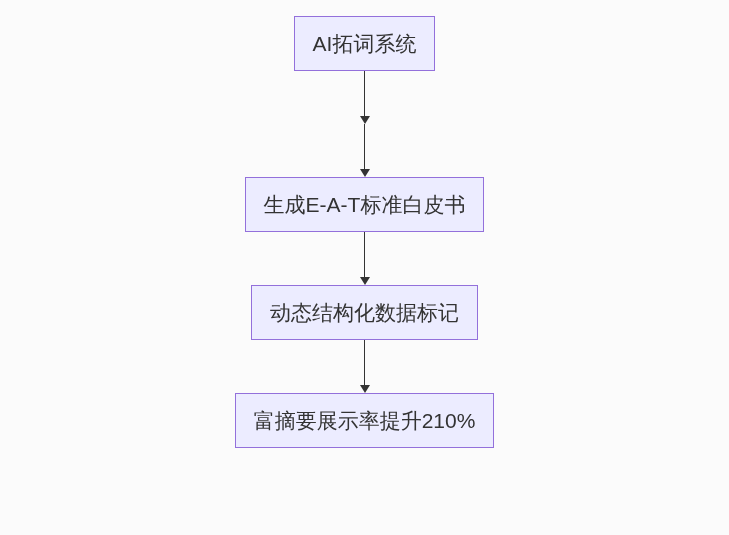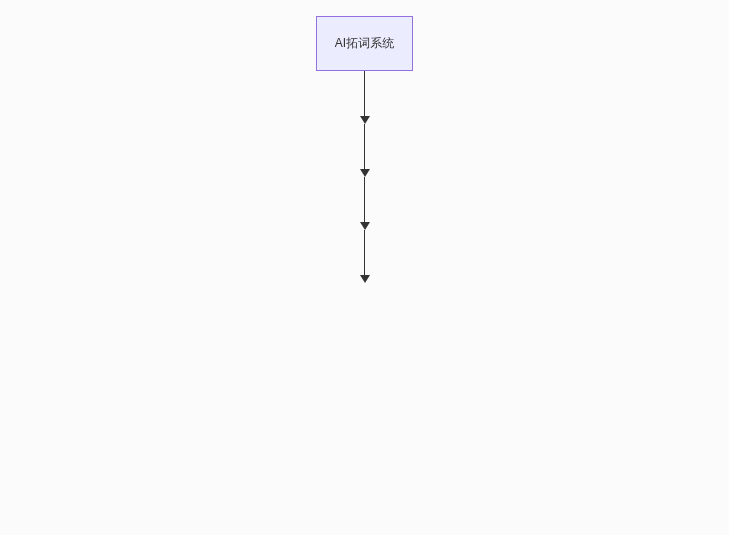--- a/index.html
+++ b/index.html
@@ -32,7 +32,7 @@
     justify-content: center;
     padding: 0 18px;
     color: #333333;
-    font-size: 12px;
+    font-size: 21px;
     white-space: nowrap;
     flex: 0 0 auto;
   }

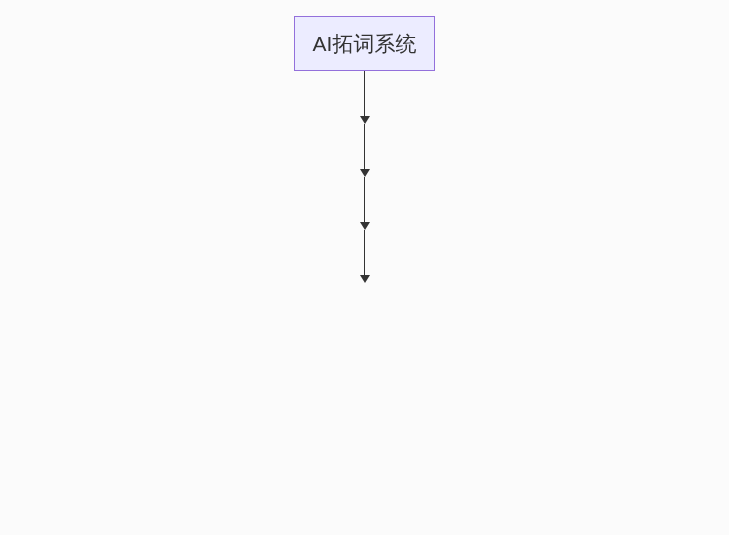--- a/index.html
+++ b/index.html
@@ -76,6 +76,9 @@
     <div class="edge-arrowhead"></div>
   </div>
 
+  <div class="flow-node">
+    <span>生成E-A-T标准白皮书</span>
+  </div>
 
   <div class="flow-edge">
     <div class="edge-line"></div>

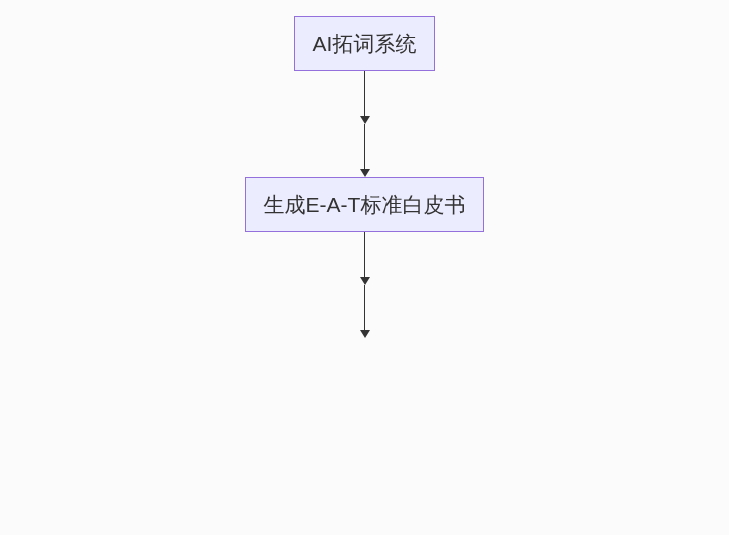--- a/index.html
+++ b/index.html
@@ -85,6 +85,9 @@
     <div class="edge-arrowhead"></div>
   </div>
 
+  <div class="flow-node">
+    <span>动态结构化数据标记</span>
+  </div>
 
   <div class="flow-edge">
     <div class="edge-line"></div>

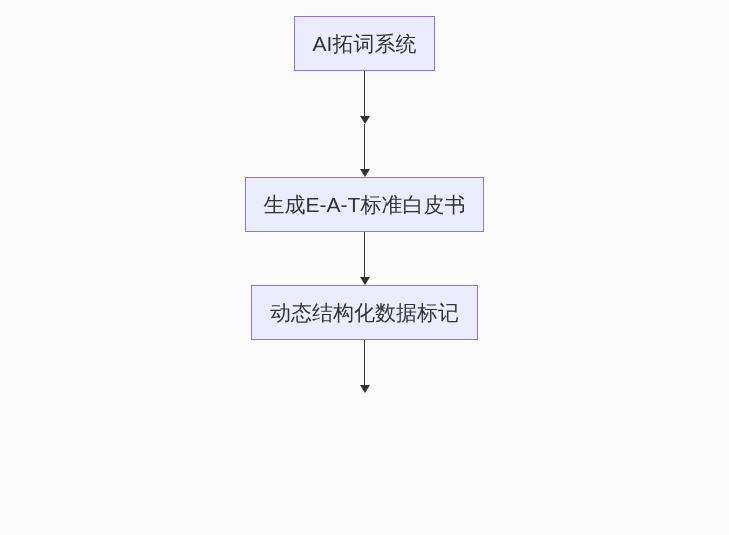--- a/index.html
+++ b/index.html
@@ -94,6 +94,9 @@
     <div class="edge-arrowhead"></div>
   </div>
 
+  <div class="flow-node">
+    <span>富摘要展示率提升210%</span>
+  </div>
 
 </div>
 

